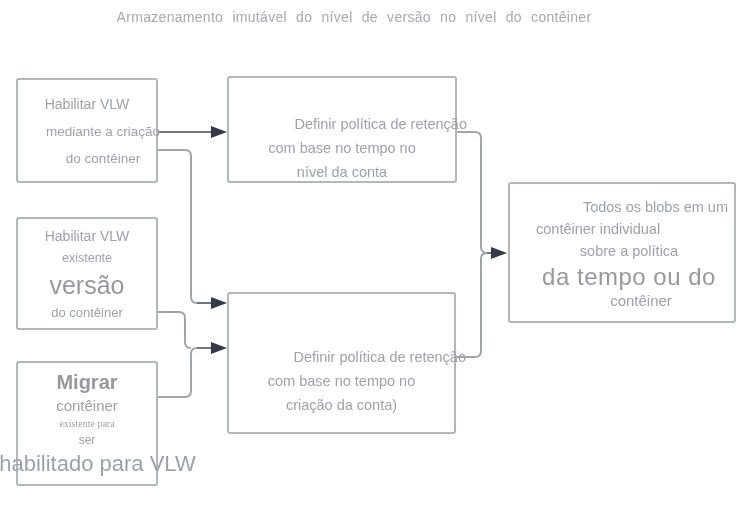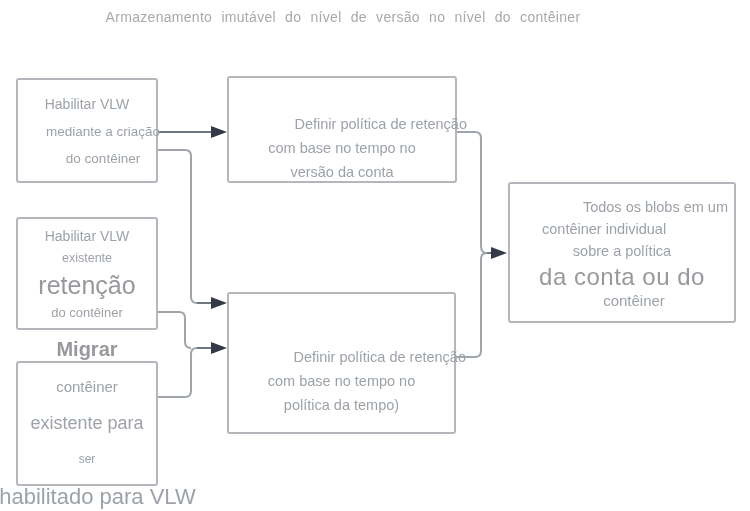--- a/index.html
+++ b/index.html
@@ -25,7 +25,7 @@
   }
   .title{
     position:absolute;
-    top:9px;left:0;width:686px;
+    top:9px;left:11px;width:686px;
     text-align:center;
     font-size:14px;
     color:var(--title-text);

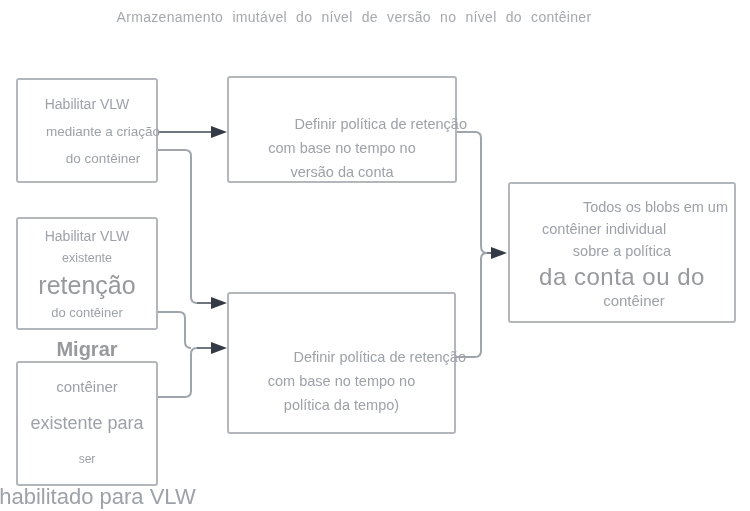--- a/index.html
+++ b/index.html
@@ -142,7 +142,7 @@
   <div class="box b4">
     <div class="ln l1">Definir política de retenção</div>
     <div class="ln l2">com base no tempo no</div>
-    <div class="ln l3">versão da conta</div>
+    <div class="ln l3">nível da conta</div>
   </div>
 
   <div class="box b5">

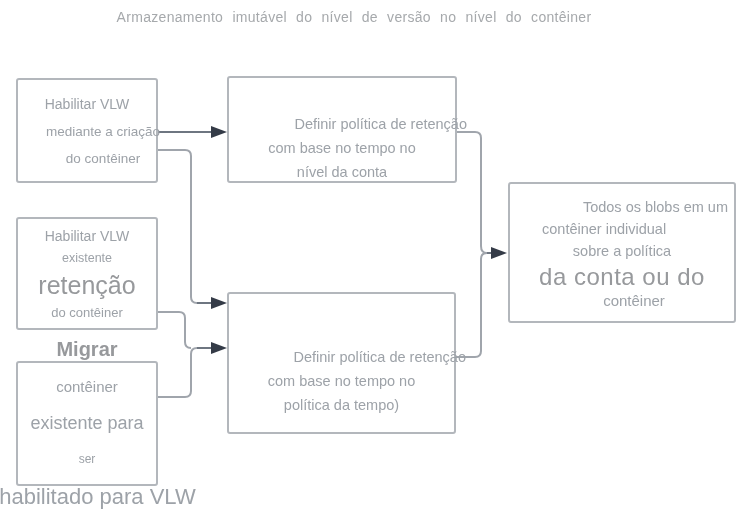--- a/index.html
+++ b/index.html
@@ -79,7 +79,7 @@
   .b4 .l1,.b5 .l1{align-self:flex-end;margin-right:-12px;margin-top:36px;}
 
   
-  .b6{left:508px;top:182px;width:228px;height:141px;}
+  .b6{left:508px;top:182px;width:228px;height:141px;padding-left:14px;}
   .b6 .ln{font-size:14.5px;line-height:22px;}
   .b6 .l1{align-self:flex-end;margin-right:6px;}
   .b6 .l2{align-self:flex-start;margin-left:32px;}

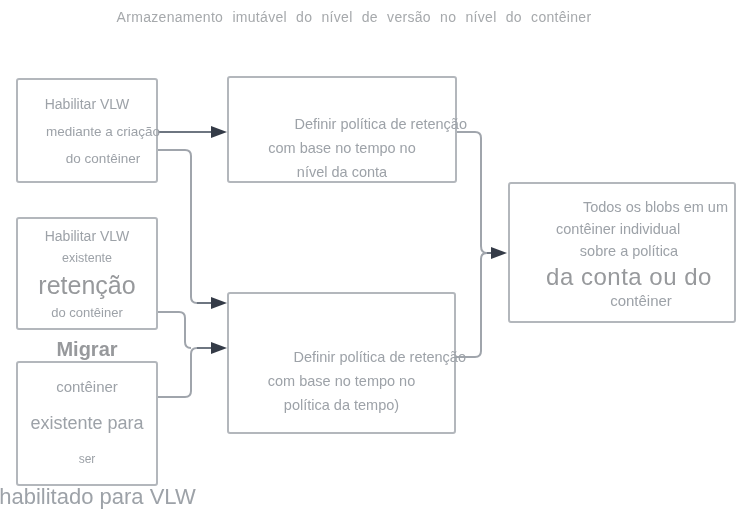--- a/index.html
+++ b/index.html
@@ -82,7 +82,7 @@
   .b6{left:508px;top:182px;width:228px;height:141px;padding-left:14px;}
   .b6 .ln{font-size:14.5px;line-height:22px;}
   .b6 .l1{align-self:flex-end;margin-right:6px;}
-  .b6 .l2{align-self:flex-start;margin-left:32px;}
+  .b6 .l2{align-self:flex-start;margin-left:12px;}
   .b6 .l4{font-size:24px;color:var(--large-text);line-height:30px;letter-spacing:0.5px;}
   .b6 .l5{font-size:15px;line-height:18px;margin-left:24px;}
 </style>

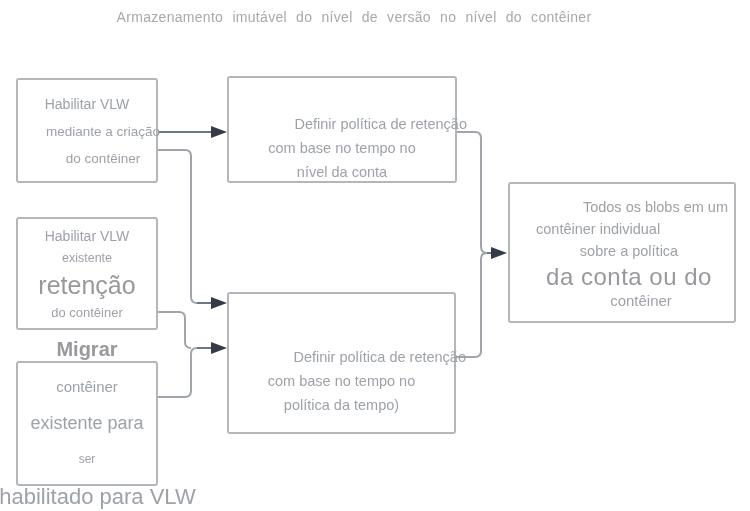--- a/index.html
+++ b/index.html
@@ -127,7 +127,7 @@
   <div class="box b2">
     <div class="ln l1">Habilitar VLW</div>
     <div class="ln l2">existente</div>
-    <div class="ln l3">retenção</div>
+    <div class="ln l3">versão</div>
     <div class="ln l4">do contêiner</div>
   </div>
 

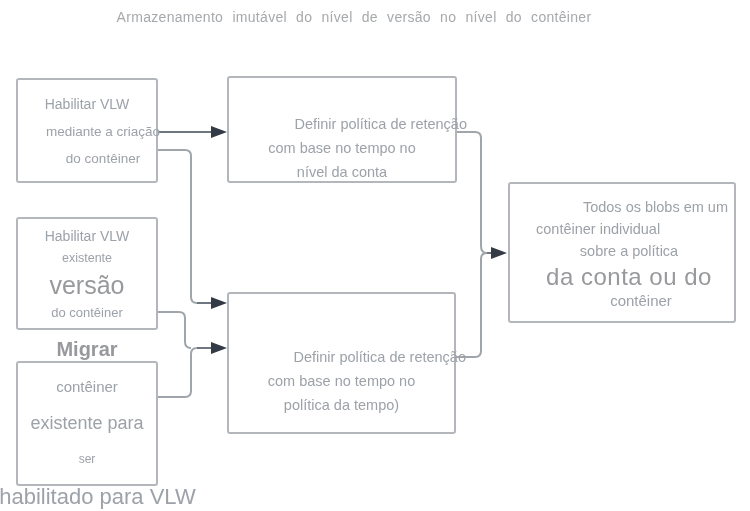--- a/index.html
+++ b/index.html
@@ -155,7 +155,7 @@
     <div class="ln l1">Todos os blobs em um</div>
     <div class="ln l2">contêiner individual</div>
     <div class="ln l3">sobre a política</div>
-    <div class="ln l4">da conta ou do</div>
+    <div class="ln l4">da tempo ou do</div>
     <div class="ln l5">contêiner</div>
   </div>
 

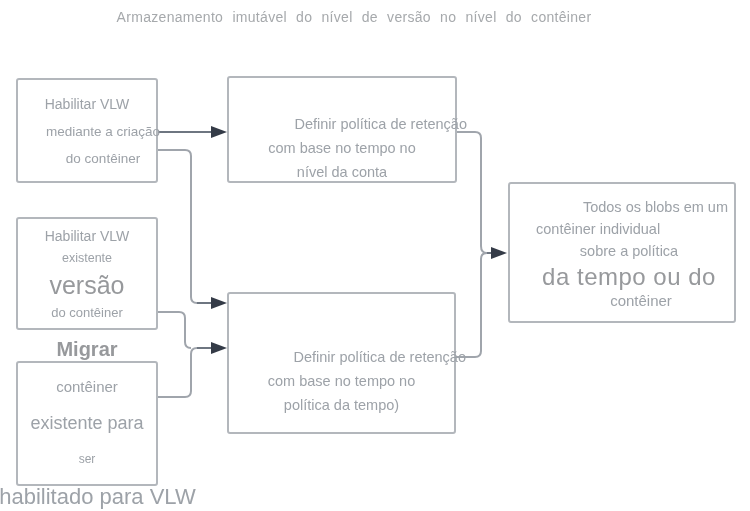--- a/index.html
+++ b/index.html
@@ -65,7 +65,7 @@
   .b2 .l4{font-size:13px;}
 
   
-  .b3{left:16px;top:361px;width:142px;height:125px;row-gap:18px;}
+  .b3{left:16px;top:361px;width:142px;height:125px;row-gap:4px;}
   .b3 .l1{font-size:20px;font-weight:bold;color:var(--large-text);line-height:22px;}
   .b3 .l2{font-size:15px;}
   .b3 .l3{font-size:18px;}

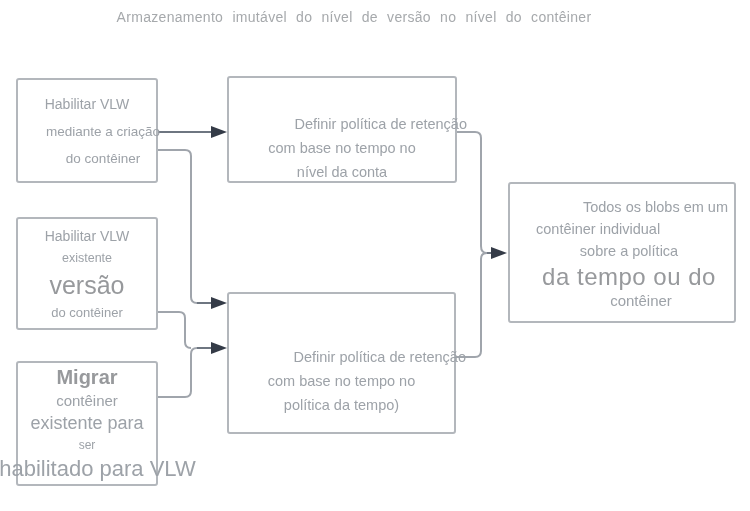--- a/index.html
+++ b/index.html
@@ -148,7 +148,7 @@
   <div class="box b5">
     <div class="ln l1">Definir política de retenção</div>
     <div class="ln l2">com base no tempo no</div>
-    <div class="ln l5">política da tempo)</div>
+    <div class="ln l5">criação da conta)</div>
   </div>
 
   <div class="box b6">

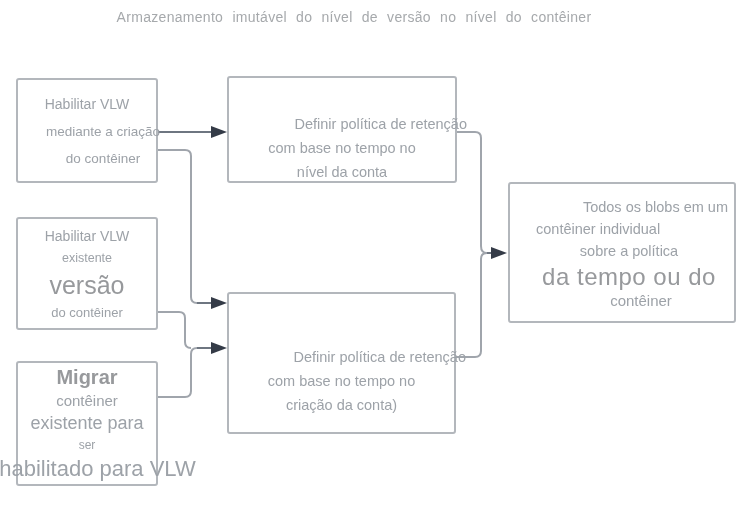--- a/index.html
+++ b/index.html
@@ -68,7 +68,7 @@
   .b3{left:16px;top:361px;width:142px;height:125px;row-gap:4px;}
   .b3 .l1{font-size:20px;font-weight:bold;color:var(--large-text);line-height:22px;}
   .b3 .l2{font-size:15px;}
-  .b3 .l3{font-size:18px;}
+  .b3 .l3{font-size:10px;font-family:Liberation Serif, serif;}
   .b3 .l4{font-size:12px;}
   .b3 .l5{font-size:22px;margin-left:21px;}
 

